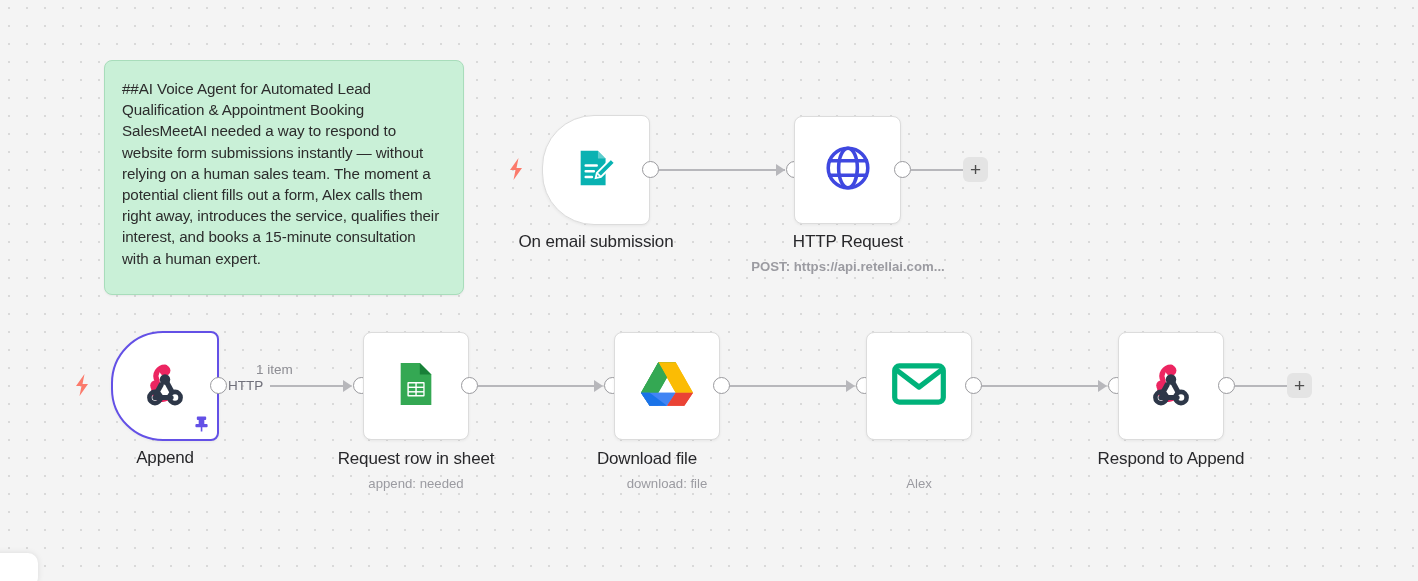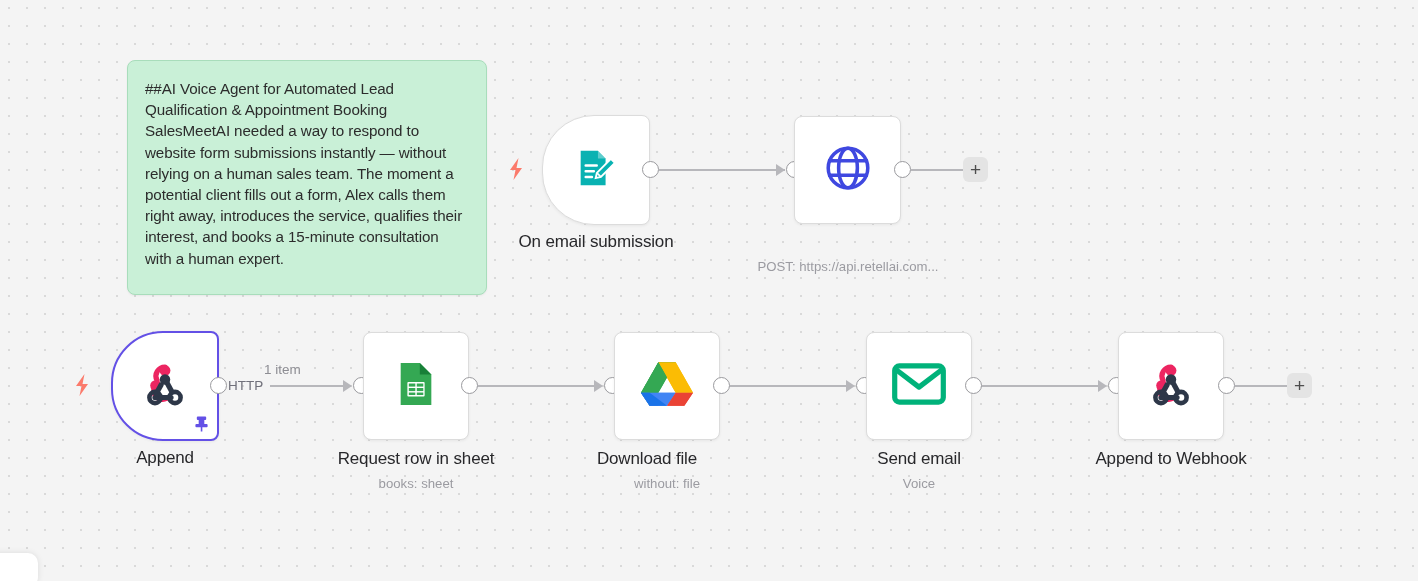--- a/index.html
+++ b/index.html
@@ -148,7 +148,7 @@
 
 <div id="canvas">
 
-  <div class="sticky" style="left:127px; top:60px; width:360px; height:235px;">
+  <div class="sticky" style="left:104px; top:60px; width:360px; height:235px;">
     <div class="sticky-text">##AI Voice Agent for Automated Lead Qualification &amp; Appointment Booking SalesMeetAI needed a way to respond to website form submissions instantly — without relying on a human sales team. The moment a potential client fills out a form, Alex calls them right away, introduces the service, qualifies their interest, and books a 15-minute consultation with a human expert.</div>
   </div>
 

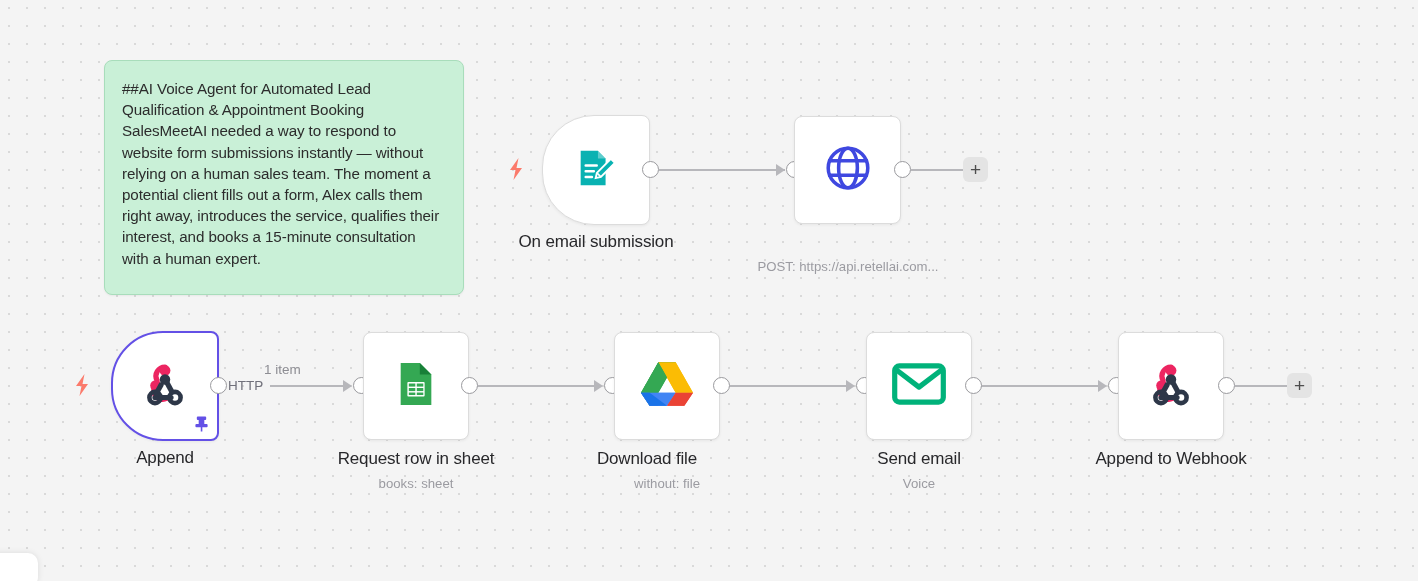--- a/index.html
+++ b/index.html
@@ -190,6 +190,7 @@
       </svg>
     </span>
   </div>
+  <div class="node-label" style="left:698px; top:232px; width:300px;">HTTP Request</div>
   <div class="node-sub" style="left:698px; top:259px; width:300px;">POST: https://api.retellai.com...</div>
 
   <div class="handle" style="left:894px; top:161px;"></div>

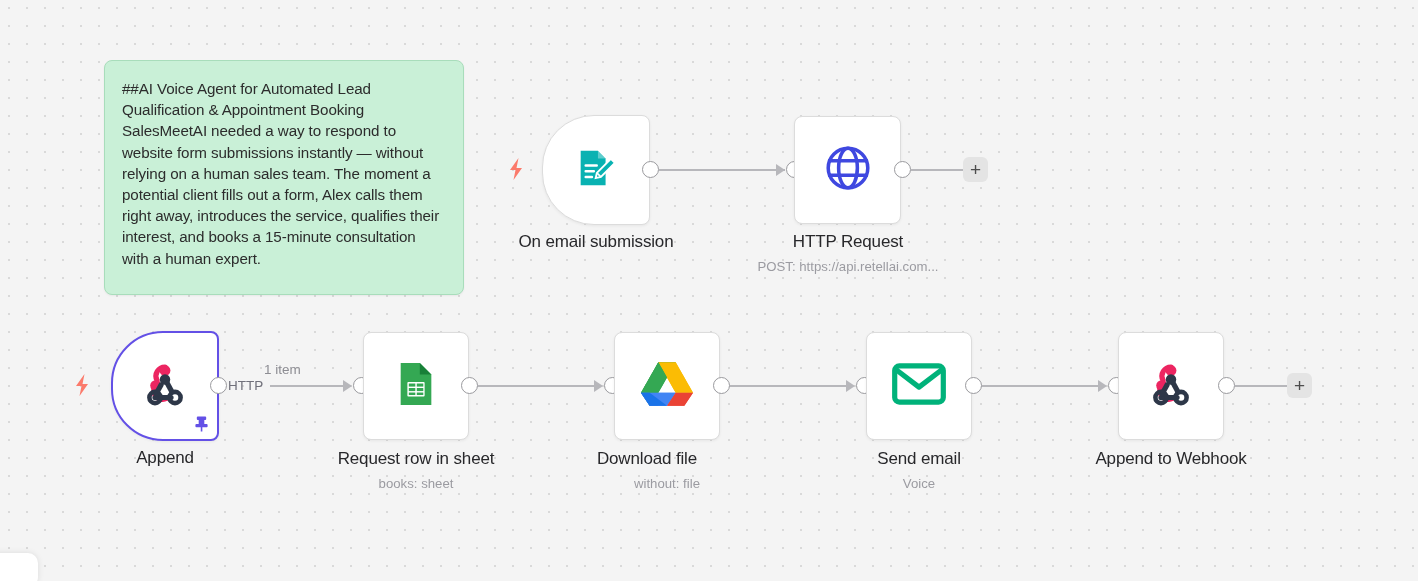--- a/index.html
+++ b/index.html
@@ -191,7 +191,7 @@
     </span>
   </div>
   <div class="node-label" style="left:698px; top:232px; width:300px;">HTTP Request</div>
-  <div class="node-sub" style="left:698px; top:259px; width:300px;">POST: https://api.retellai.com...</div>
+  <div class="node-sub" style="left:698px; top:259px; width:300px;font-weight:bold;">POST: https://api.retellai.com...</div>
 
   <div class="handle" style="left:894px; top:161px;"></div>
   <div class="conn-line" style="left:911px; top:169px; width:55px;"></div>

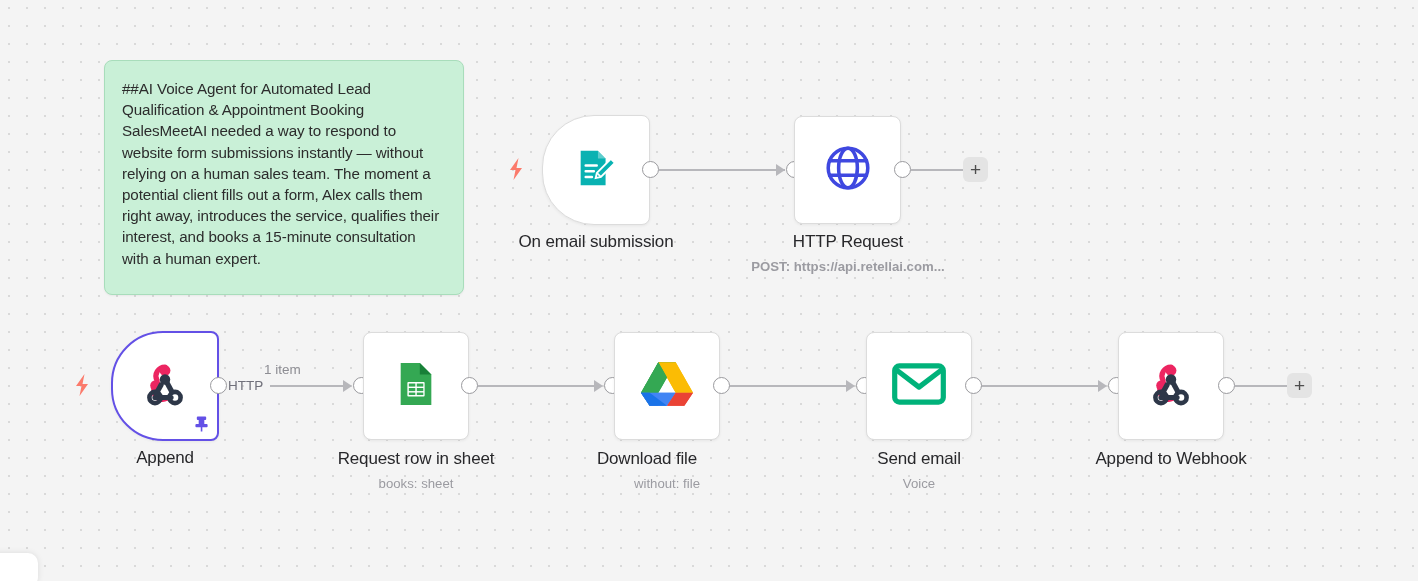--- a/index.html
+++ b/index.html
@@ -232,7 +232,7 @@
 
   <div class="handle" style="left:210px; top:377px;"></div>
   <div class="conn-label dark" style="left:228px; top:378px;">HTTP</div>
-  <div class="conn-label" style="left:264px; top:362px;text-align:center;">1 item</div>
+  <div class="conn-label" style="left:256px; top:362px;text-align:center;">1 item</div>
   <div class="conn-line" style="left:270px; top:385px; width:74px;"></div>
   <div class="arrow" style="left:343px; top:380px;"></div>
   <div class="handle" style="left:353px; top:377px;"></div>

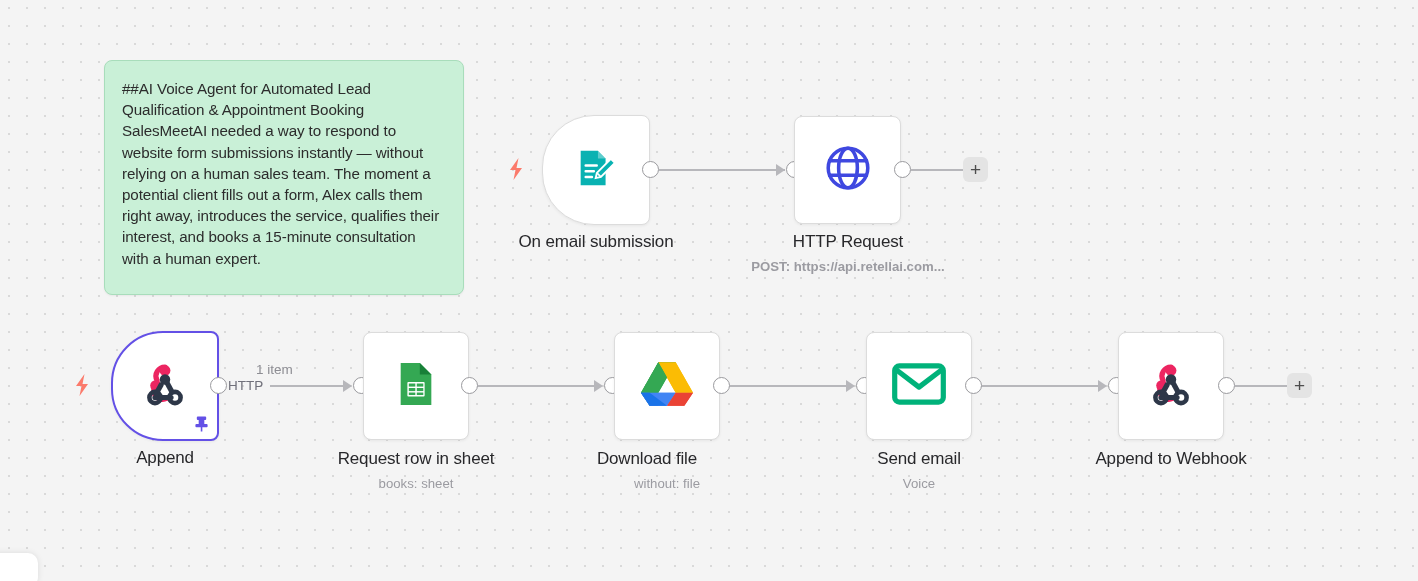--- a/index.html
+++ b/index.html
@@ -295,7 +295,6 @@
       </svg>
     </span>
   </div>
-  <div class="node-label" style="left:769px; top:449px; width:300px;">Send email</div>
   <div class="node-sub" style="left:769px; top:476px; width:300px;">Voice</div>
 
   <div class="handle" style="left:965px; top:377px;"></div>

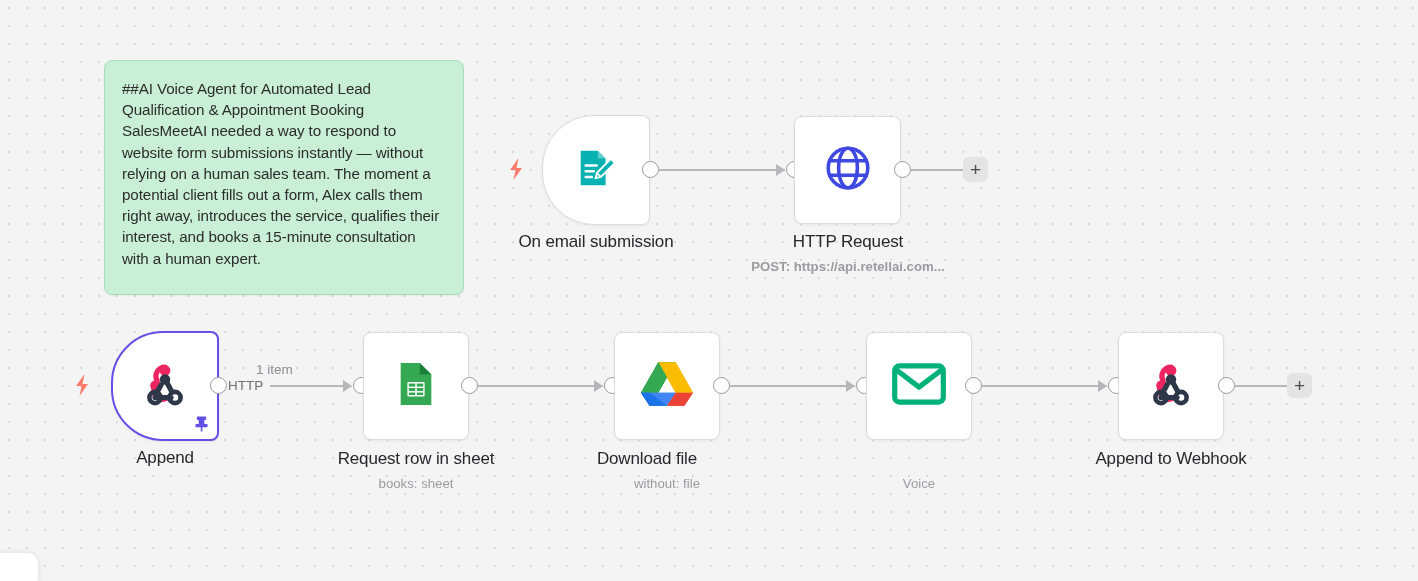--- a/index.html
+++ b/index.html
@@ -319,7 +319,7 @@
       </svg>
     </span>
   </div>
-  <div class="node-label" style="left:1021px; top:449px; width:300px;">Append to Webhook</div>
+  <div class="node-label" style="left:1021px; top:449px; width:300px;">Respond to Append</div>
 
   <div class="handle" style="left:1218px; top:377px;"></div>
   <div class="conn-line" style="left:1235px; top:385px; width:55px;"></div>

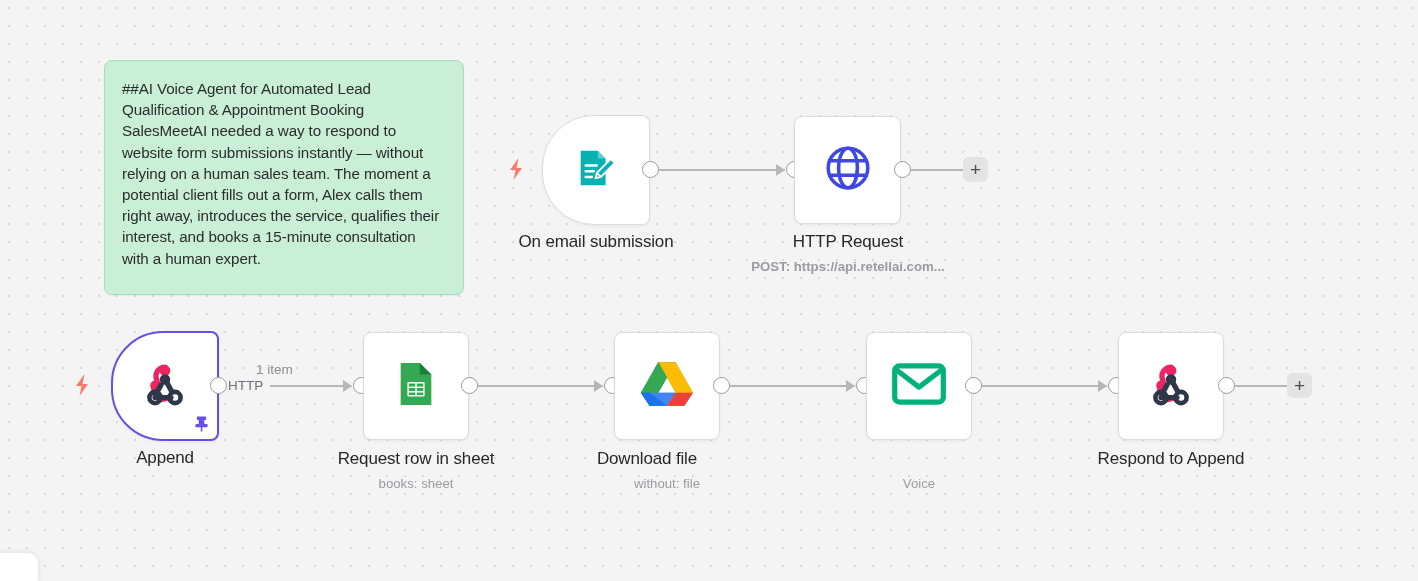--- a/index.html
+++ b/index.html
@@ -255,7 +255,7 @@
     </span>
   </div>
   <div class="node-label" style="left:266px; top:449px; width:300px;">Request row in sheet</div>
-  <div class="node-sub" style="left:266px; top:476px; width:300px;">books: sheet</div>
+  <div class="node-sub" style="left:266px; top:476px; width:300px;">append: needed</div>
 
   <div class="handle" style="left:461px; top:377px;"></div>
   <div class="conn-line" style="left:478px; top:385px; width:117px;"></div>

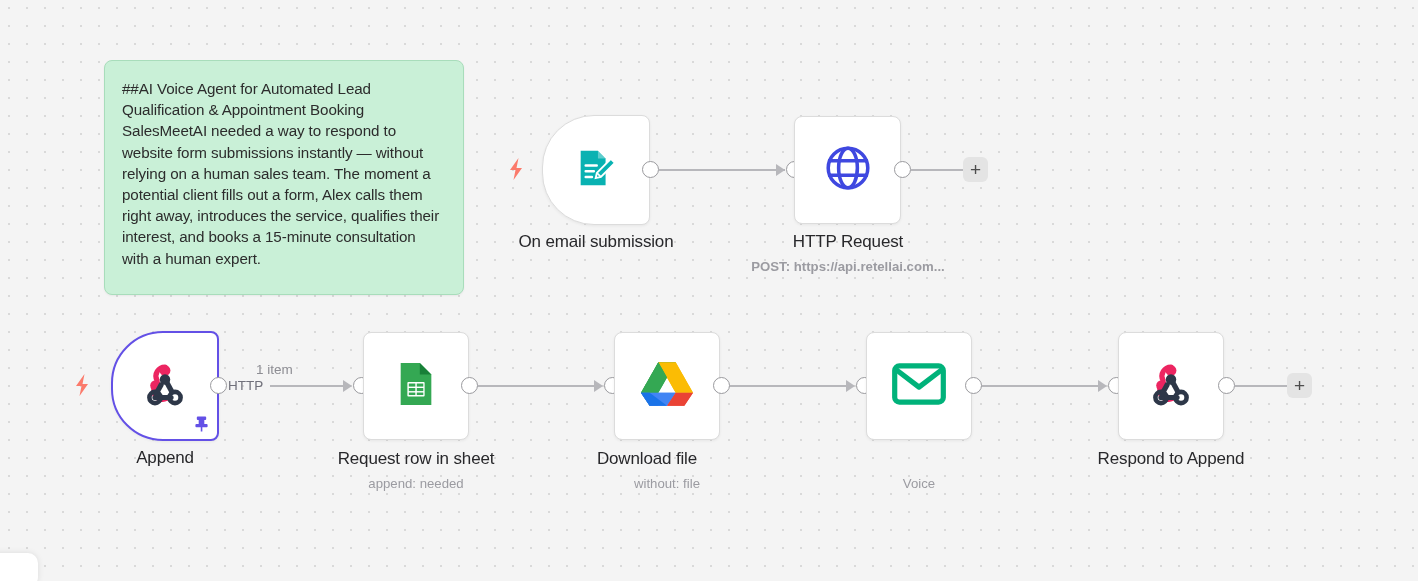--- a/index.html
+++ b/index.html
@@ -280,7 +280,7 @@
     </span>
   </div>
   <div class="node-label" style="left:497px; top:449px; width:300px;">Download file</div>
-  <div class="node-sub" style="left:517px; top:476px; width:300px;">without: file</div>
+  <div class="node-sub" style="left:517px; top:476px; width:300px;">download: file</div>
 
   <div class="handle" style="left:713px; top:377px;"></div>
   <div class="conn-line" style="left:730px; top:385px; width:117px;"></div>

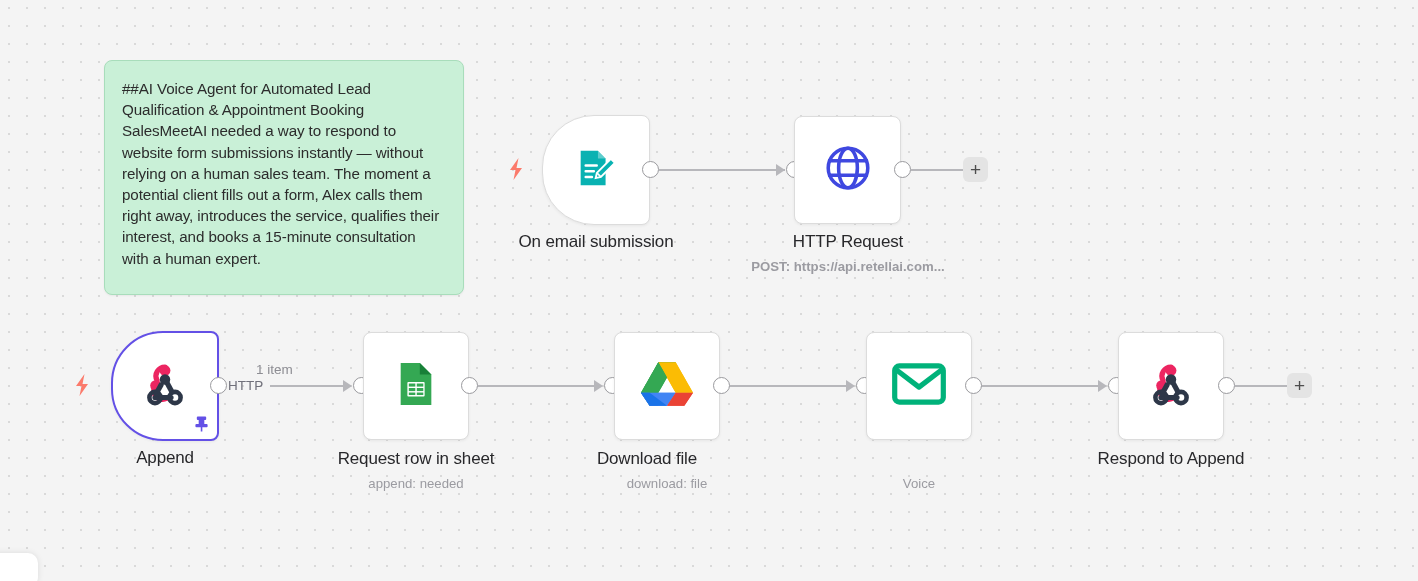--- a/index.html
+++ b/index.html
@@ -295,7 +295,7 @@
       </svg>
     </span>
   </div>
-  <div class="node-sub" style="left:769px; top:476px; width:300px;">Voice</div>
+  <div class="node-sub" style="left:769px; top:476px; width:300px;">Alex</div>
 
   <div class="handle" style="left:965px; top:377px;"></div>
   <div class="conn-line" style="left:982px; top:385px; width:117px;"></div>

